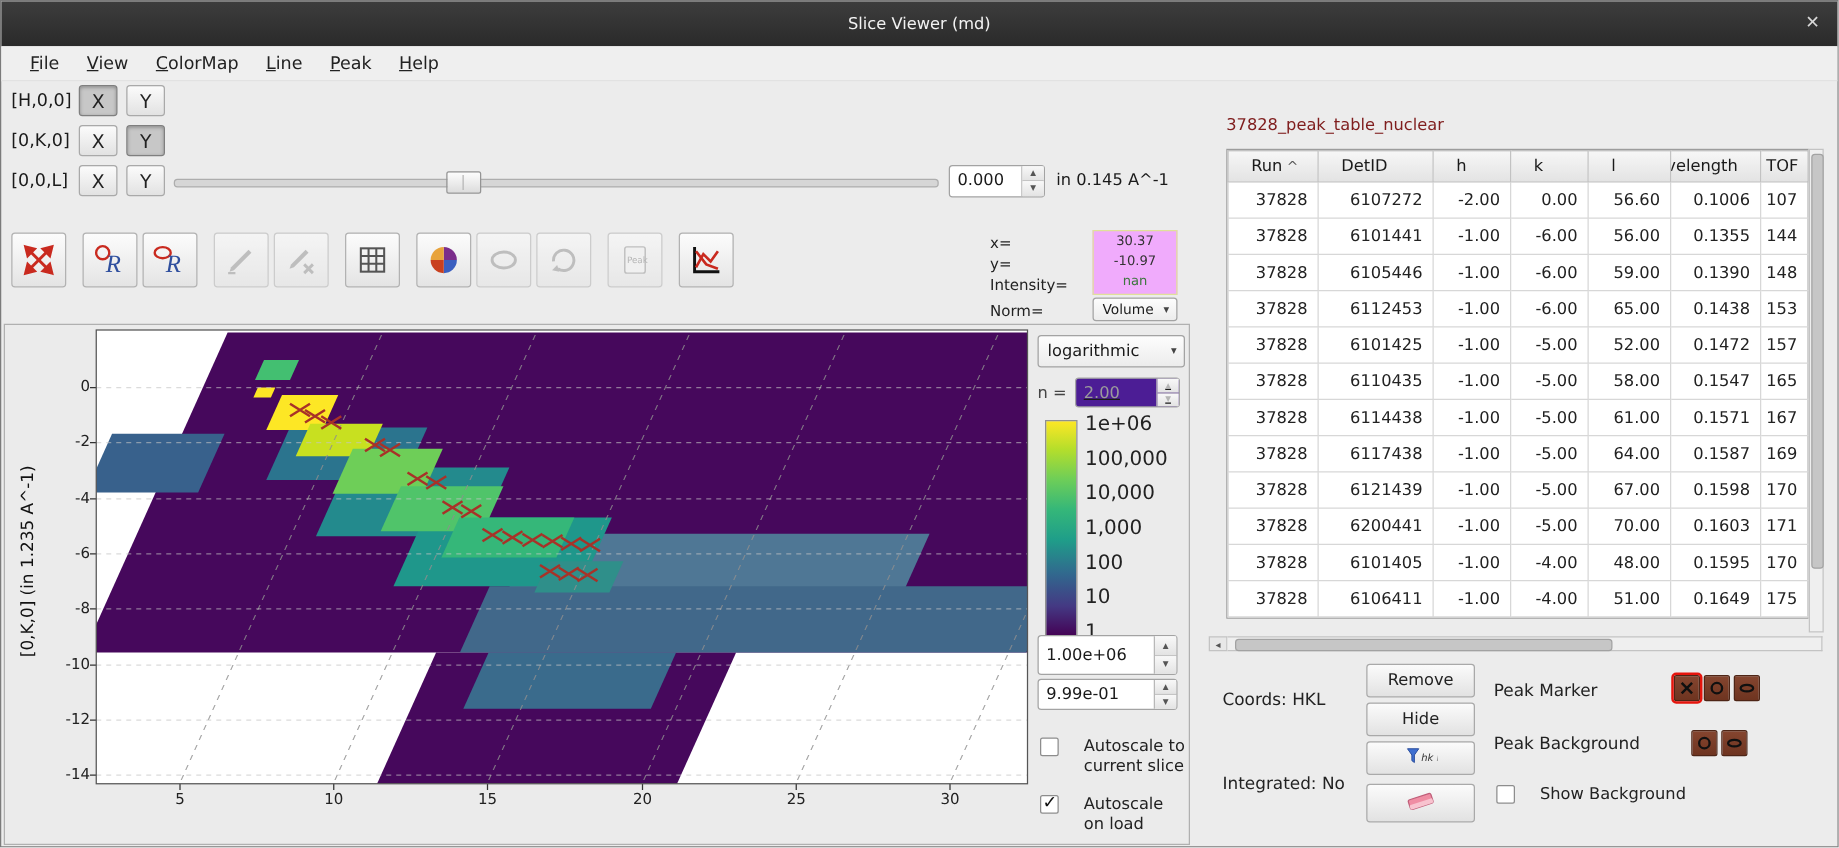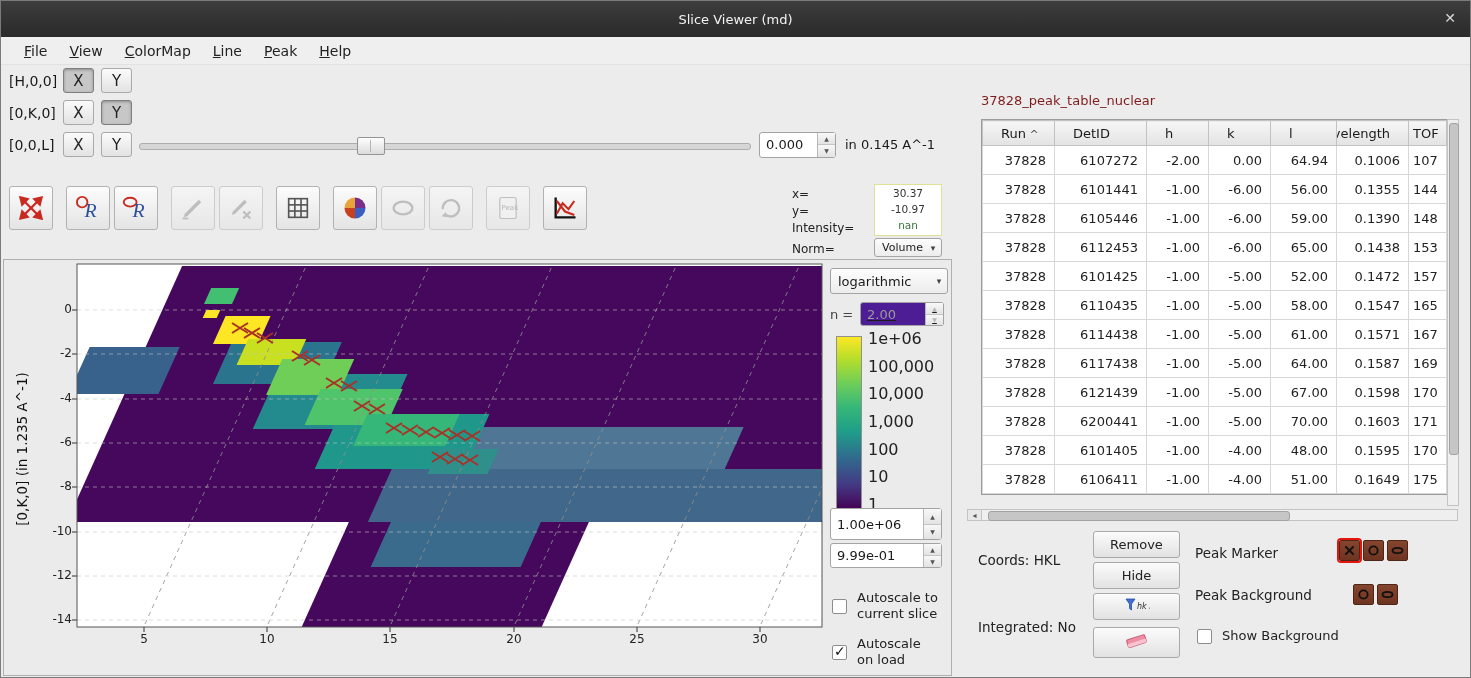--- a/index.html
+++ b/index.html
@@ -458,7 +458,7 @@
             <td>6107272</td>
             <td>-2.00</td>
             <td>0.00</td>
-            <td>64.94</td>
+            <td>56.60</td>
             <td>0.1006</td>
             <td class="left">107</td>
           </tr>

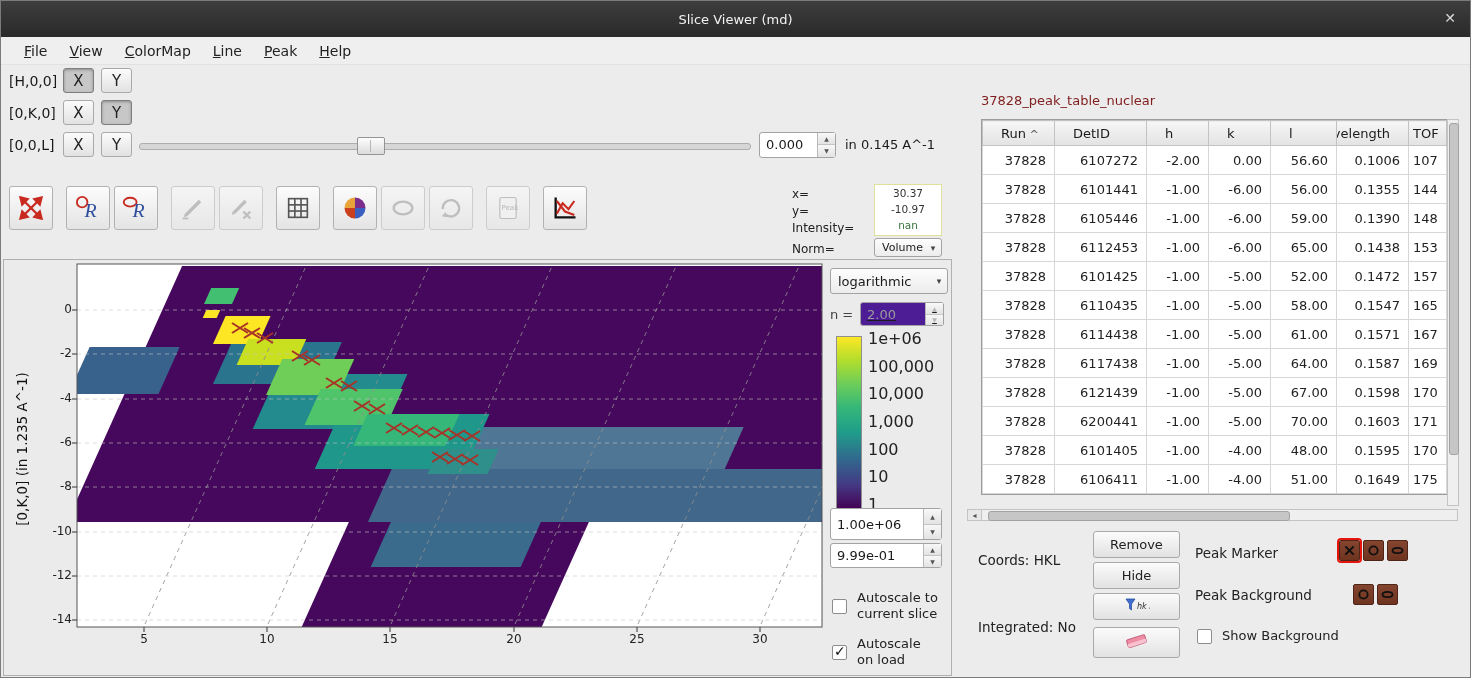--- a/index.html
+++ b/index.html
@@ -54,7 +54,7 @@
   .ticon svg{width:28px;height:28px;display:block;}
   
   .clabel{position:absolute;font-size:12px;color:#222;}
-  .cursor-values{position:absolute;left:873px;top:183px;width:68px;height:52px;background:#ffffff;
+  .cursor-values{position:absolute;left:873px;top:183px;width:68px;height:52px;background:#f0abfc;
     border:1px solid #e0e09a;box-sizing:border-box;text-align:center;font-size:10.5px;line-height:16px;color:#333;}
   .cursor-values .nan{color:#3c763d;}
   .norm-combo{position:absolute;left:873px;top:237px;width:68px;height:19px;}

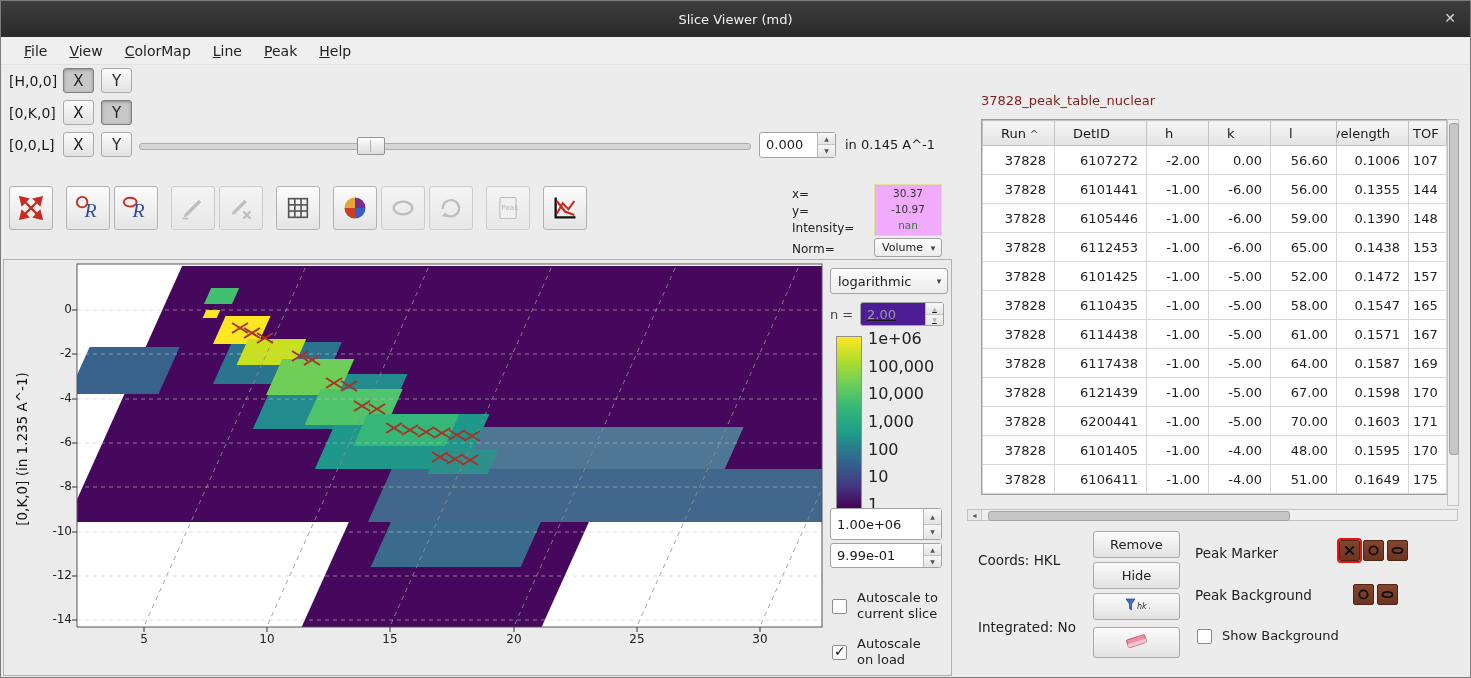--- a/index.html
+++ b/index.html
@@ -80,7 +80,7 @@
   .cb-tick{font-size:16px;color:#222;line-height:16px;}
   .cb-max{position:absolute;left:826px;top:248px;width:112px;height:32px;}
   .cb-min{position:absolute;left:826px;top:283px;width:112px;height:25px;}
-  .checkrow{position:absolute;display:flex;align-items:center;gap:10px;}
+  .checkrow{position:absolute;display:flex;align-items:flex-start;gap:20px;}
   .cb-box{width:15px;height:15px;background:#fff;border:1px solid #8d8d8d;border-radius:2px;
     flex:0 0 auto;position:relative;box-sizing:border-box;}
   .cb-box .cbmark{position:absolute;left:1px;top:-3px;font-size:14px;font-weight:bold;color:#111;}

